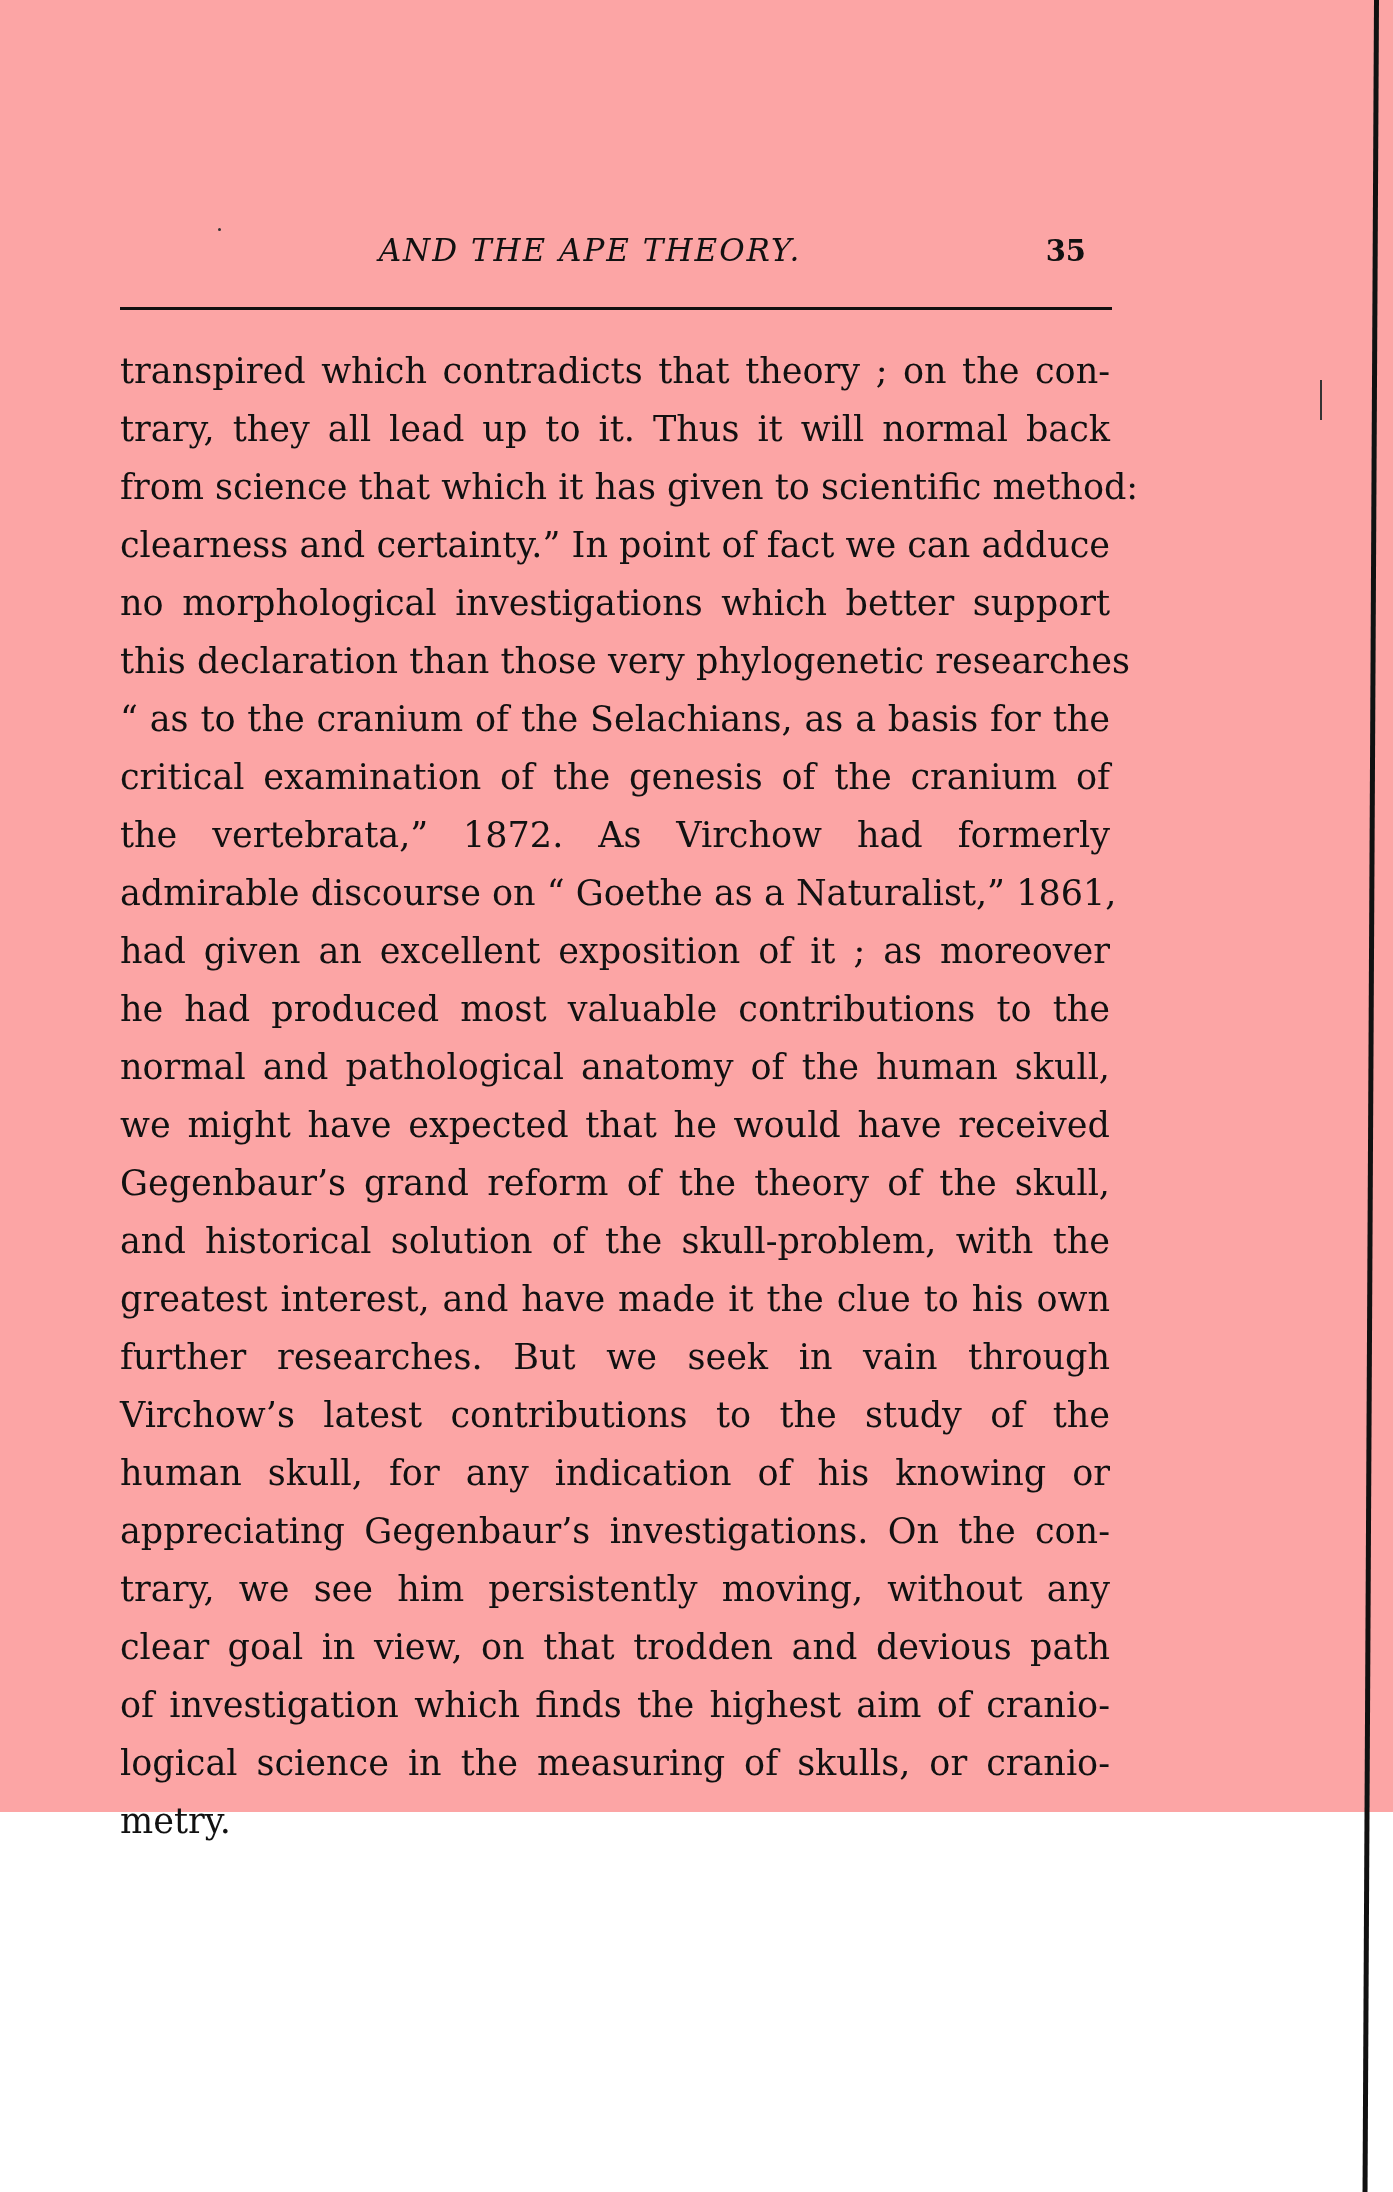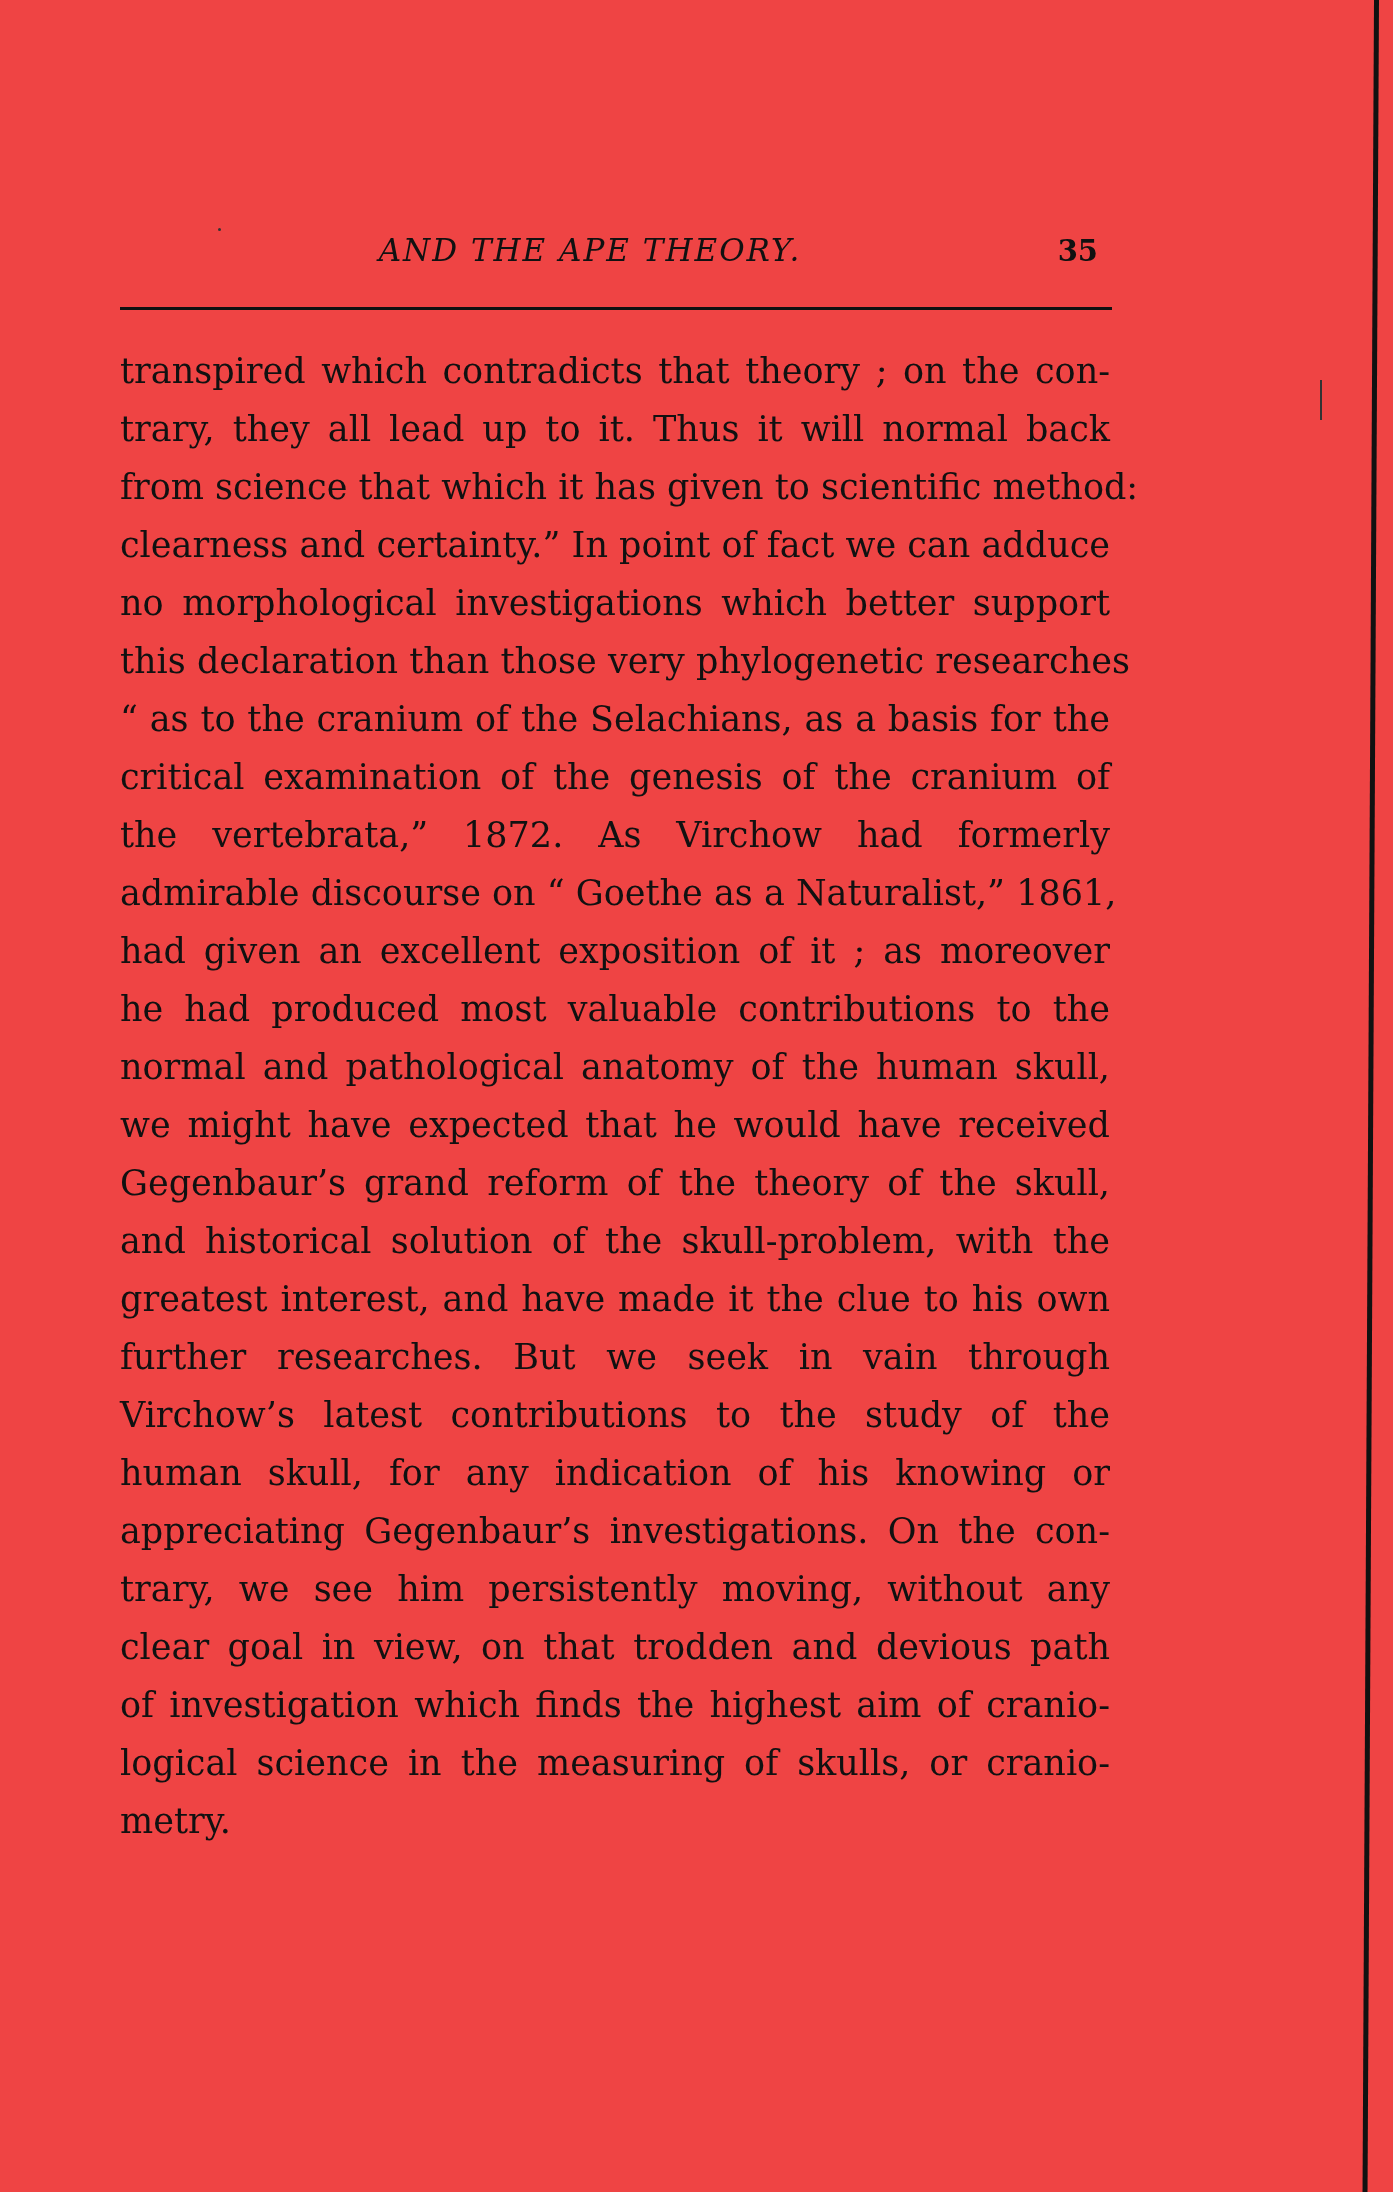--- a/index.html
+++ b/index.html
@@ -4,7 +4,7 @@
 <style>
   html, body { margin:0; padding:0; background:#fff; }
   body { width:1393px; height:2192px; position:relative; overflow:hidden; }
-  .page { position:absolute; left:0; top:0; width:1393px; height:2192px; background:#ef4444; }
+  .page { position:absolute; left:0; top:0; width:1393px; height:1812px; background:#fca5a5; }
   .running-head { position:absolute; left:120px; top:232px; width:990px; height:50px; }
   .head-title { position:absolute; left:0; right:0; top:0; text-align:center; font-family:"DejaVu Serif", serif; font-style:italic; font-size:31px; letter-spacing:2px; color:#111; padding-right:50px; }
   .page-number { position:absolute; right:12px; top:2px; font-family:"DejaVu Serif", serif; font-weight:bold; font-size:29px; color:#111; }

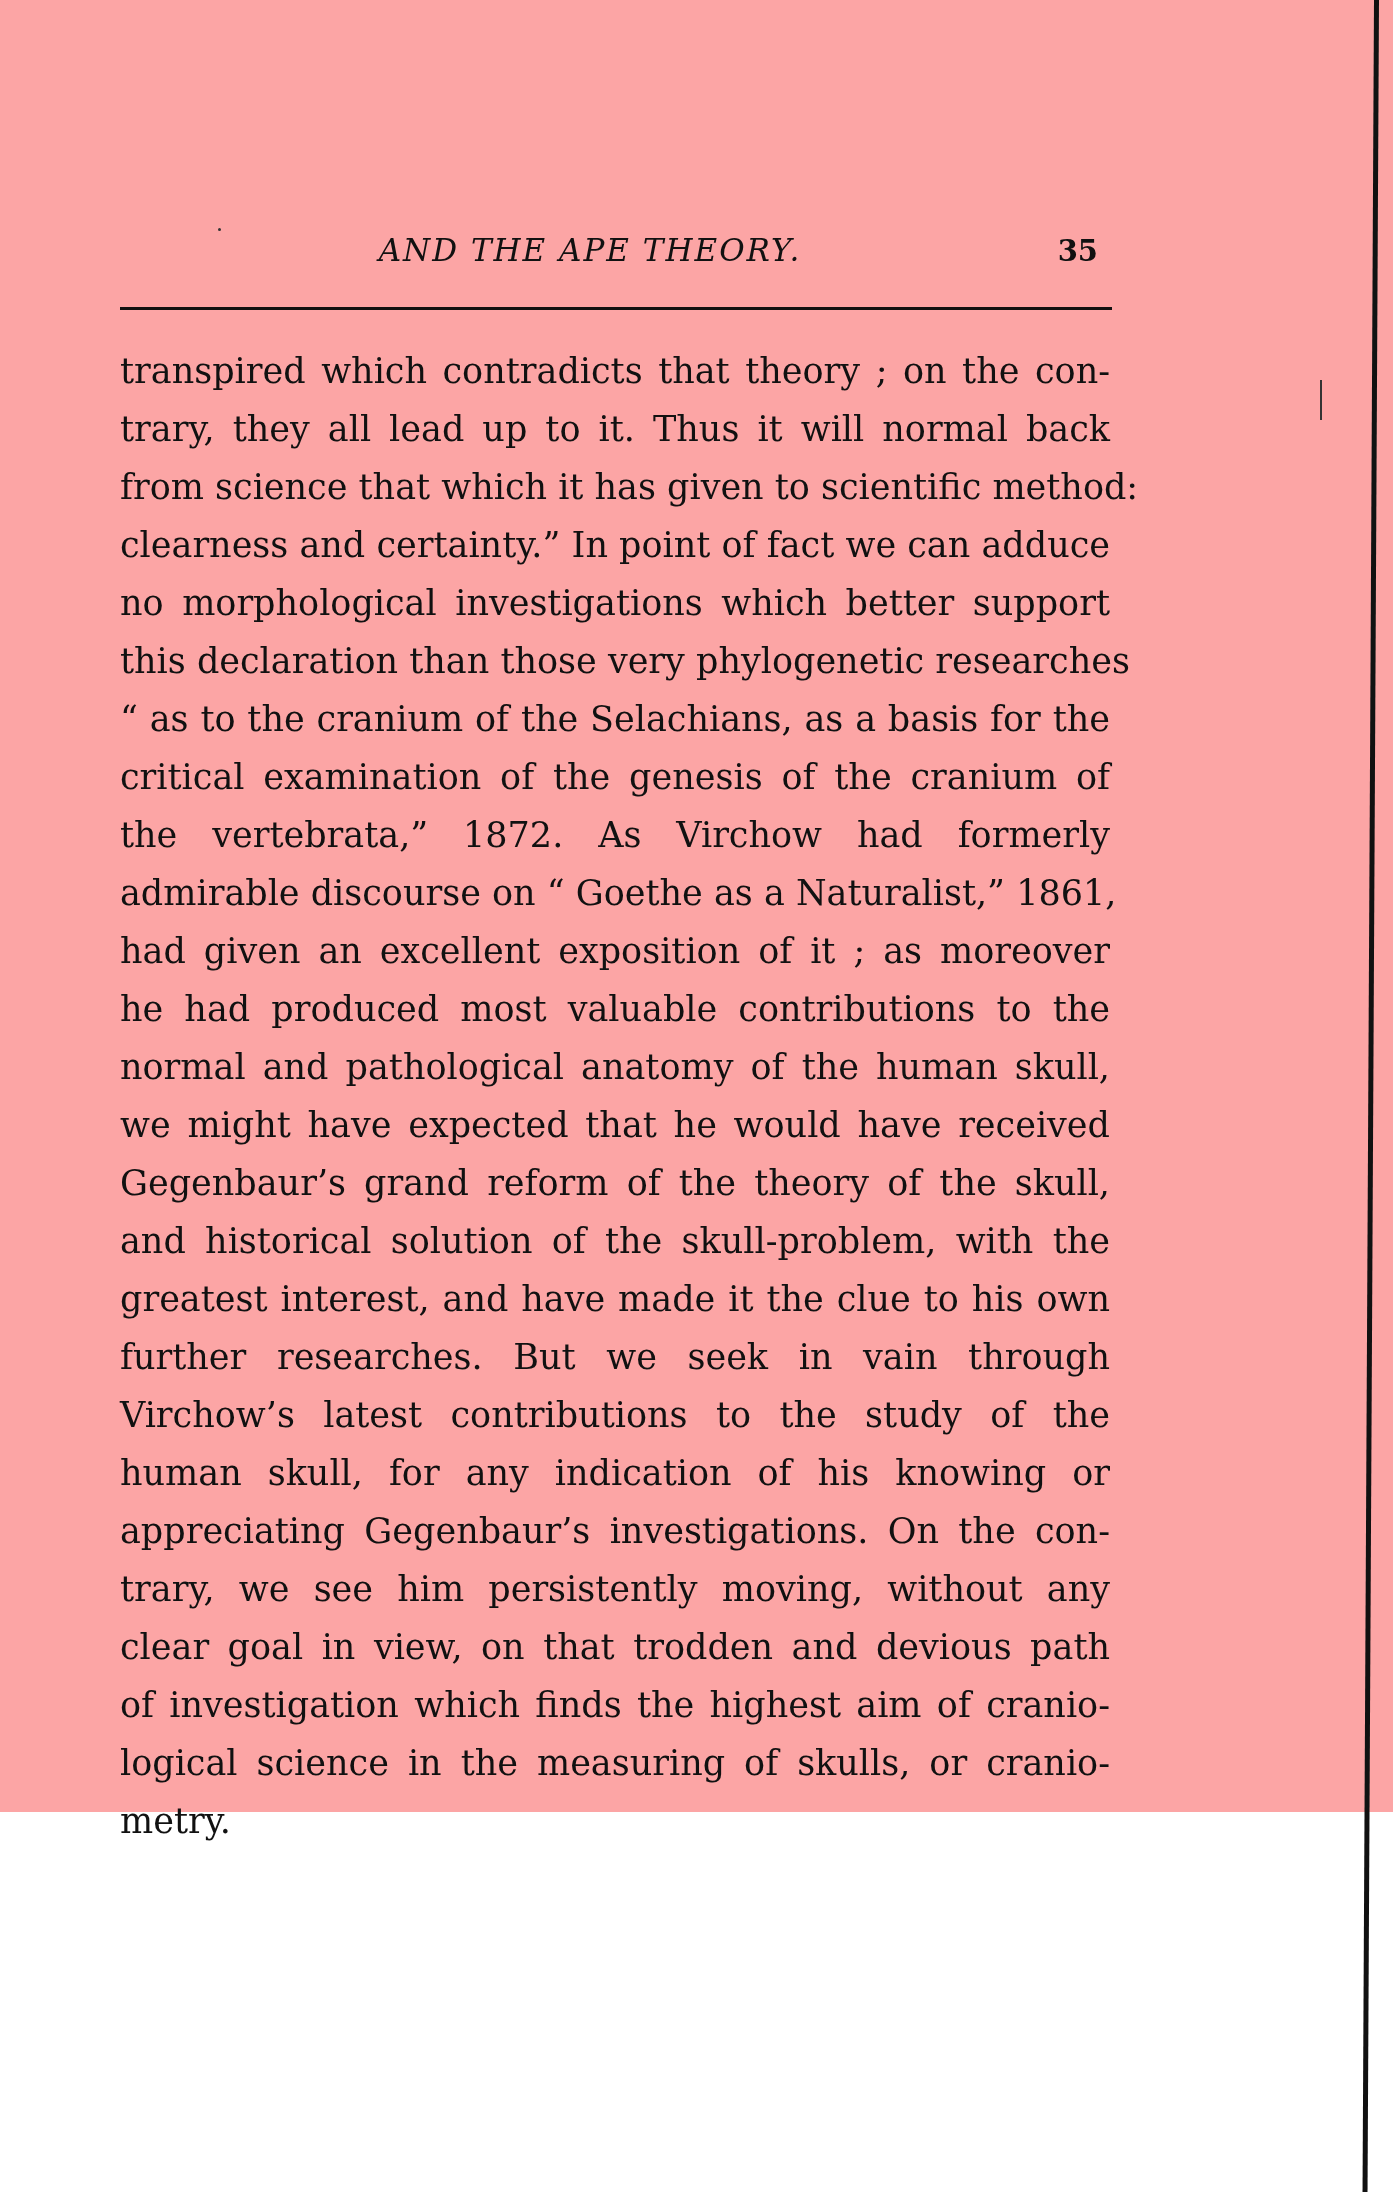--- a/index.html
+++ b/index.html
@@ -7,7 +7,7 @@
   .page { position:absolute; left:0; top:0; width:1393px; height:1812px; background:#fca5a5; }
   .running-head { position:absolute; left:120px; top:232px; width:990px; height:50px; }
   .head-title { position:absolute; left:0; right:0; top:0; text-align:center; font-family:"DejaVu Serif", serif; font-style:italic; font-size:31px; letter-spacing:2px; color:#111; padding-right:50px; }
-  .page-number { position:absolute; right:12px; top:2px; font-family:"DejaVu Serif", serif; font-weight:bold; font-size:29px; color:#111; }
+  .page-number { position:absolute; right:24px; top:2px; font-family:"DejaVu Serif", serif; font-weight:bold; font-size:29px; color:#111; }
   .rule { position:absolute; left:120px; top:307px; width:992px; height:3px; background:#111; }
   .body-text { position:absolute; left:120px; top:342px; width:990px; font-family:"DejaVu Serif", serif; font-size:35px; line-height:58px; color:#111; }
   .line { display:block; text-align:justify; text-align-last:justify; white-space:nowrap; height:58px; overflow:visible; }

